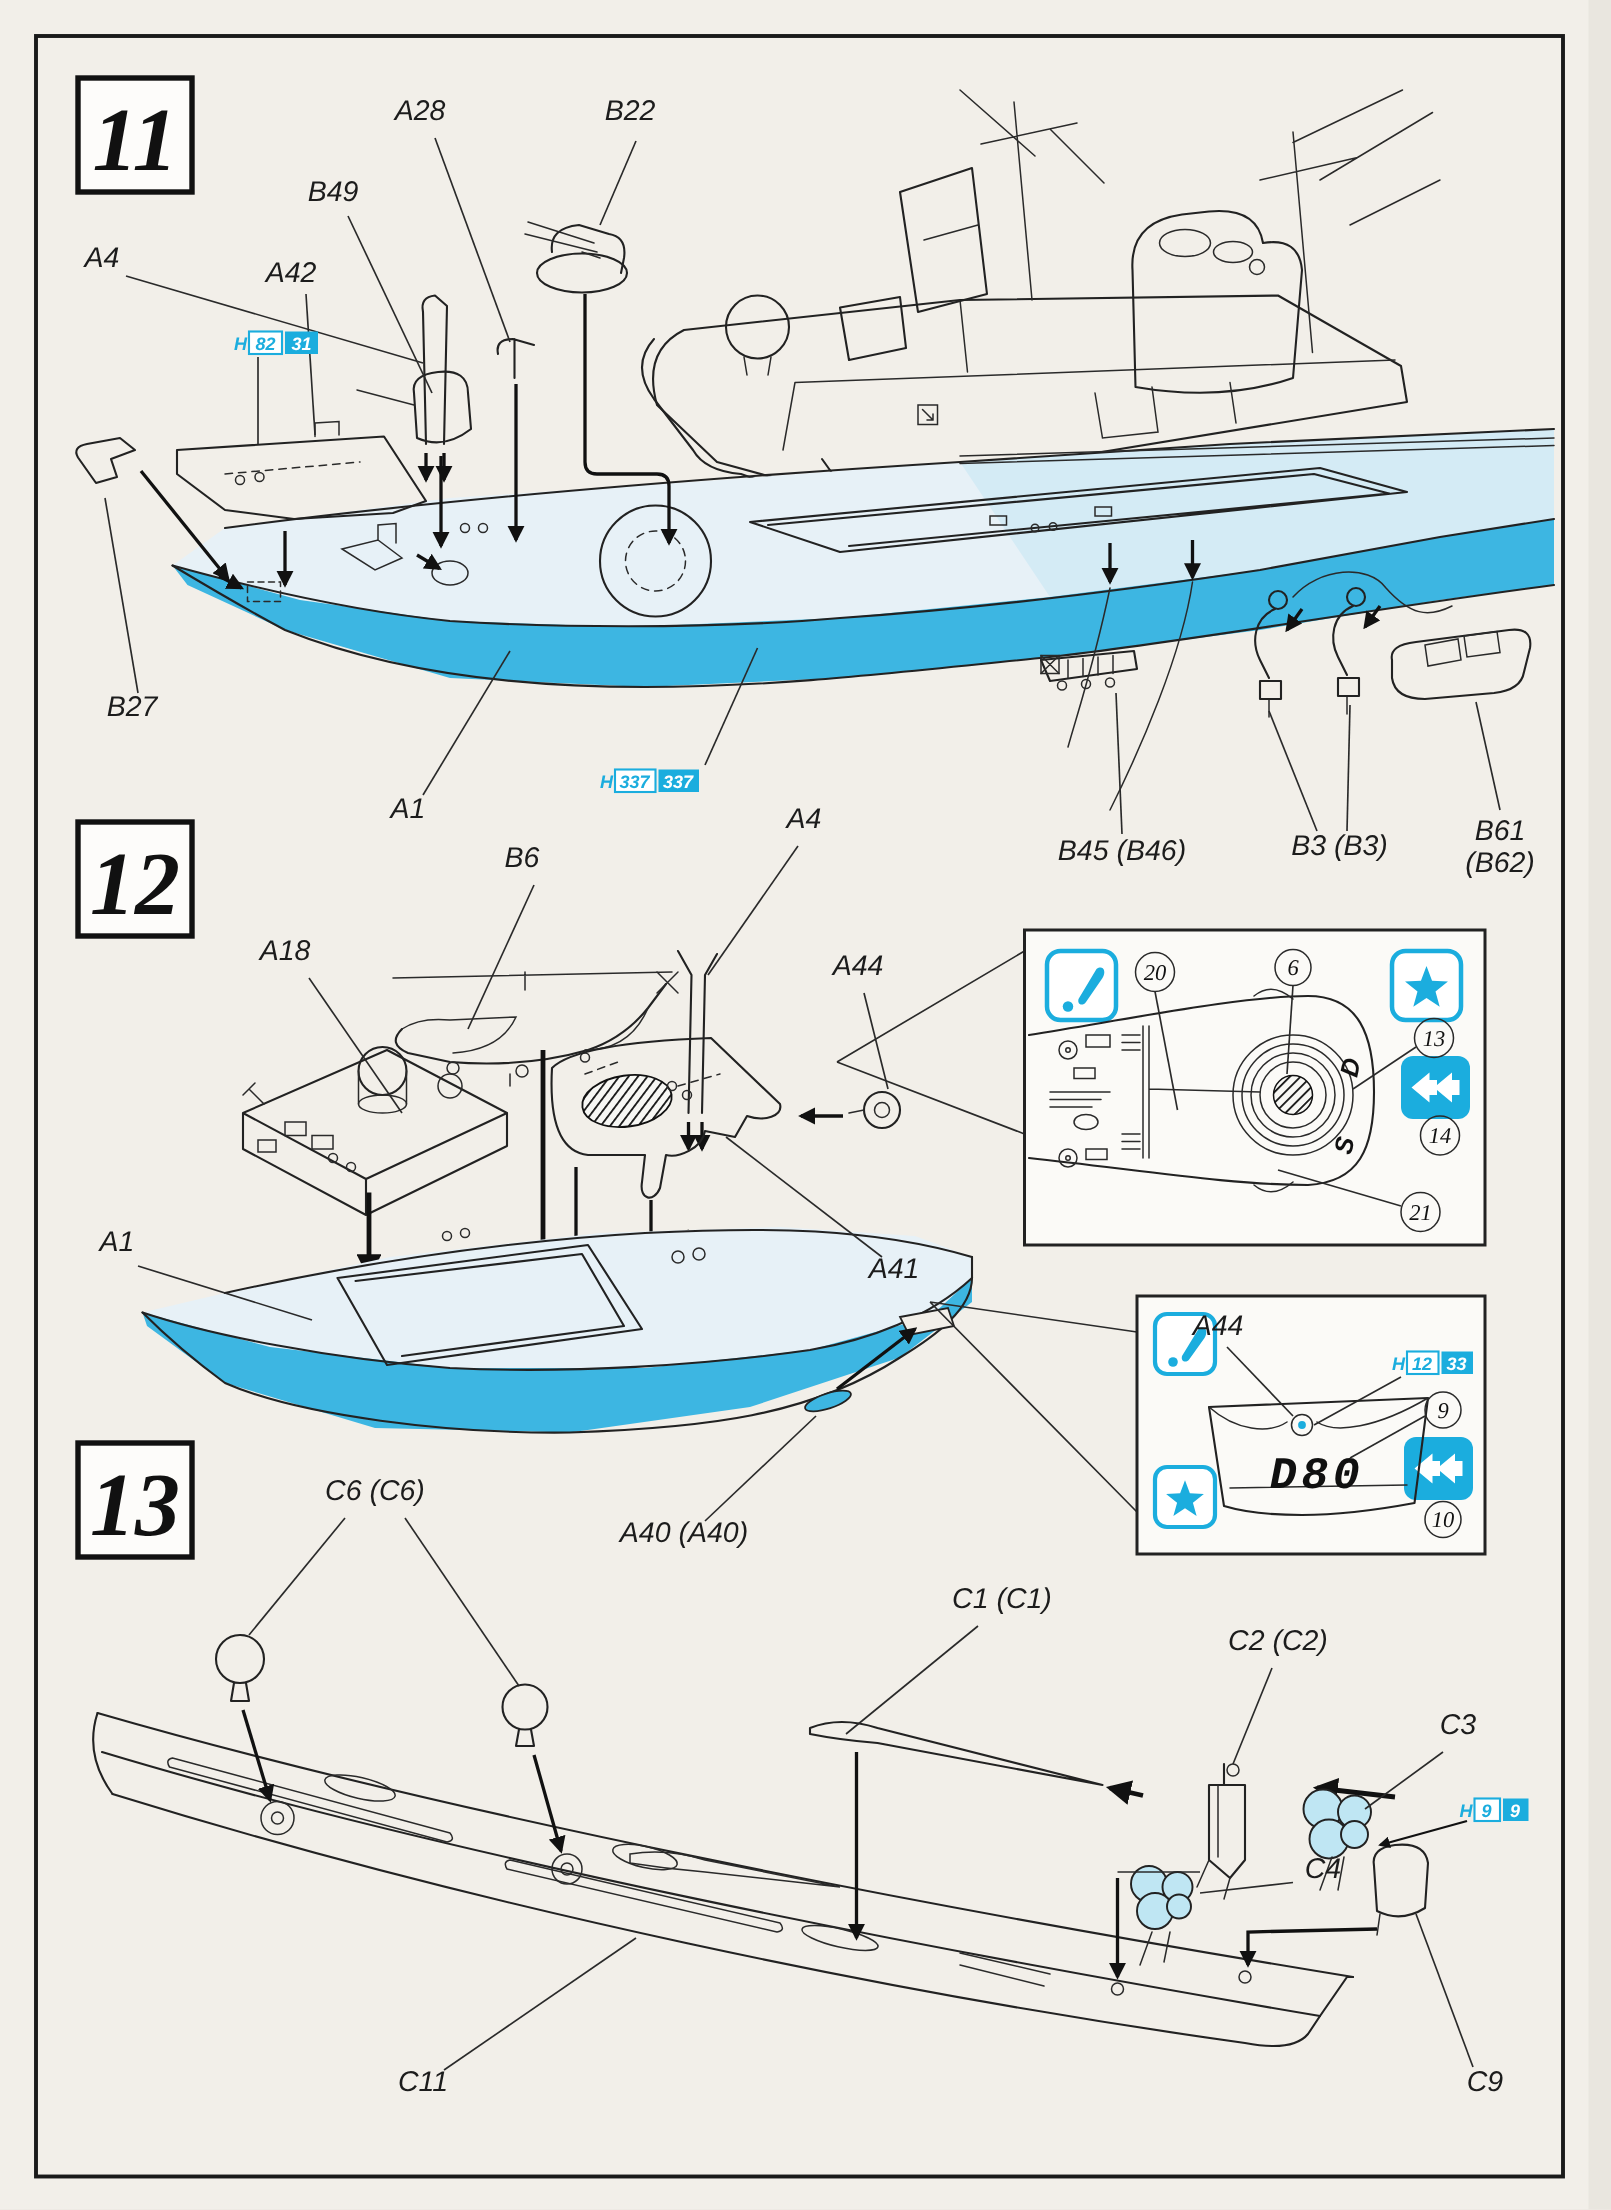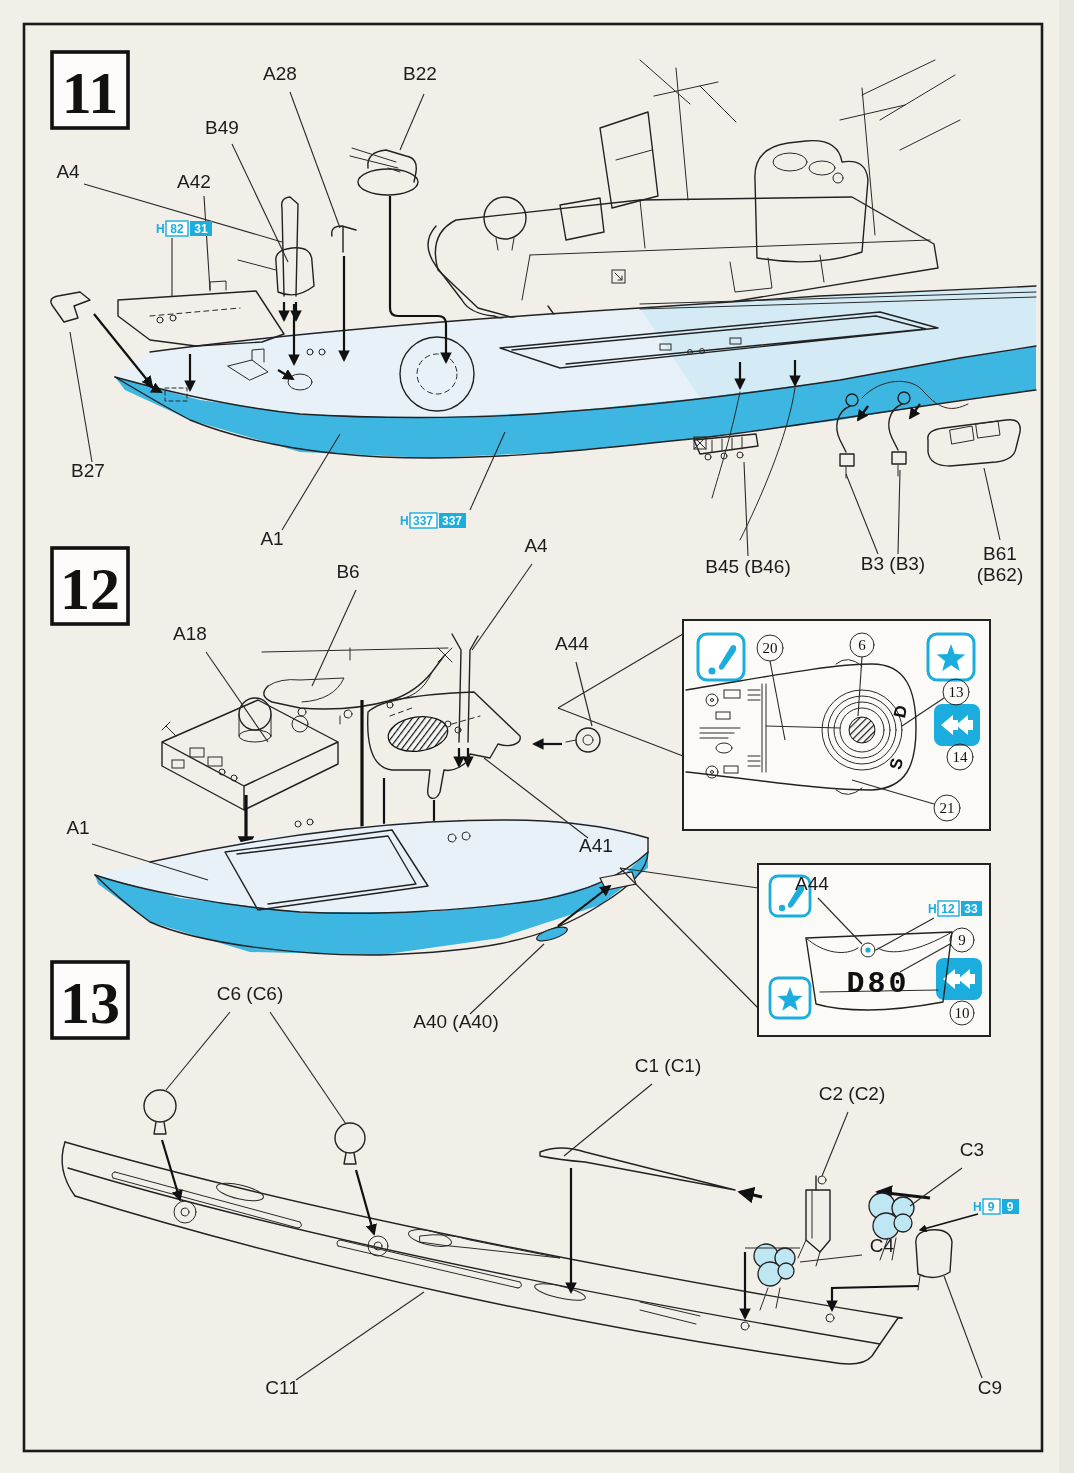--- a/index.html
+++ b/index.html
@@ -3,7 +3,7 @@
 <meta charset="utf-8">
 <style>
   html,body{margin:0;padding:0;background:#e9e6df;}
-  .page{position:relative;width:1059px;height:1473px;background:#f2efe9;font-family:"Liberation Sans",sans-serif;}
+  .page{position:relative;width:1059px;height:1473px;background:#f2efe9;font-family:"Liberation Sans",sans-serif;font-style:italic;}
   svg{position:absolute;left:0;top:0;}
   .ln{stroke:#222;stroke-width:1.4;fill:none;stroke-linecap:round;stroke-linejoin:round;}
   .lnt{stroke:#2a2a2a;stroke-width:1;fill:none;stroke-linecap:round;}

